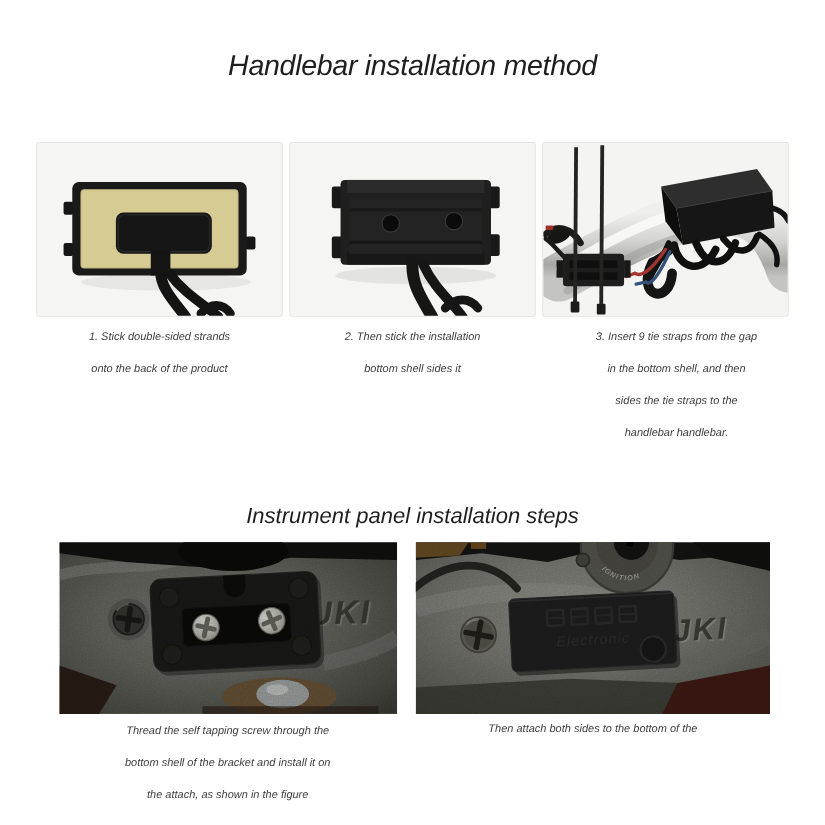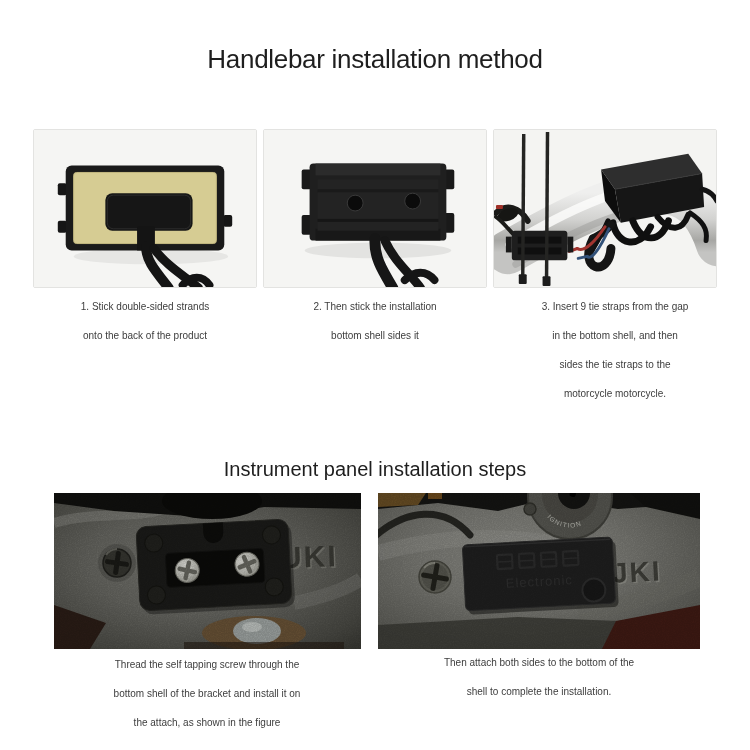--- a/index.html
+++ b/index.html
@@ -4,7 +4,7 @@
 <style>
   html,body{margin:0;padding:0;background:#ffffff;}
   .page{position:relative;width:750px;height:750px;background:#ffffff;overflow:hidden;
-        font-family:"Liberation Sans","DejaVu Sans",sans-serif;}
+        font-family:"Liberation Sans","DejaVu Sans",sans-serif;font-style:italic;}
   .title{position:absolute;left:0;width:750px;text-align:center;color:#1e1e1e;}
   #title1{top:44px;font-size:26px;letter-spacing:-0.3px;}
   #title2{top:458px;font-size:20px;}

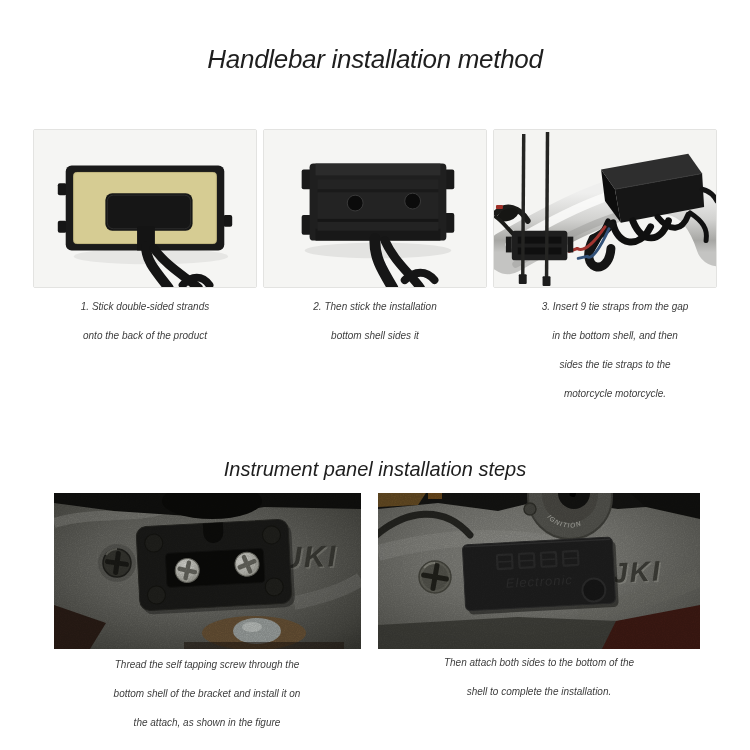--- a/index.html
+++ b/index.html
@@ -148,7 +148,7 @@
     <div>3. Insert 9 tie straps from the gap</div>
     <div>in the bottom shell, and then</div>
     <div>sides the tie straps to the</div>
-    <div>motorcycle motorcycle.</div>
+    <div>handlebar handlebar.</div>
   </div>
 
   <div class="title" id="title2">Instrument panel installation steps</div>

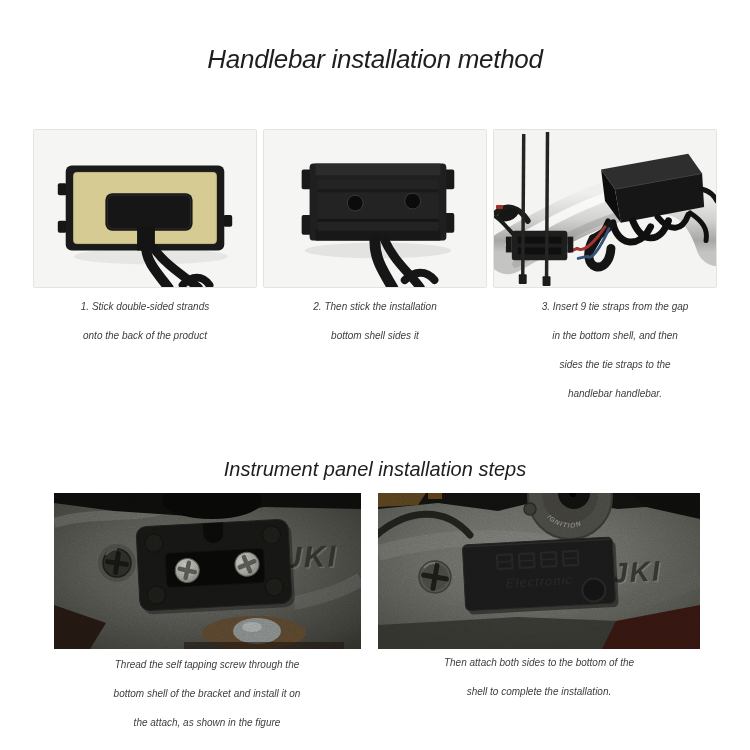--- a/index.html
+++ b/index.html
@@ -294,7 +294,6 @@
   </div>
   <div class="cap" id="c5">
     <div>Then attach both sides to the bottom of the</div>
-    <div>shell to complete the installation.</div>
   </div>
 
 </div>

